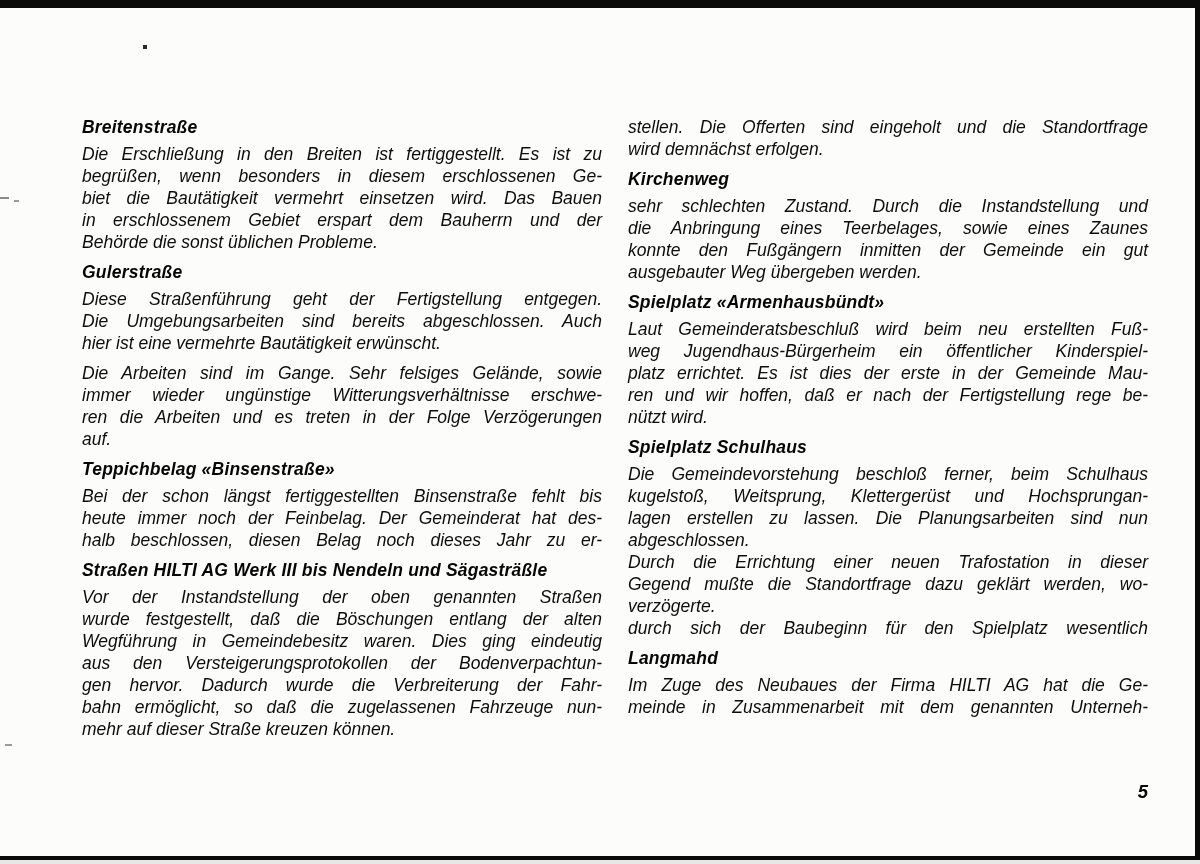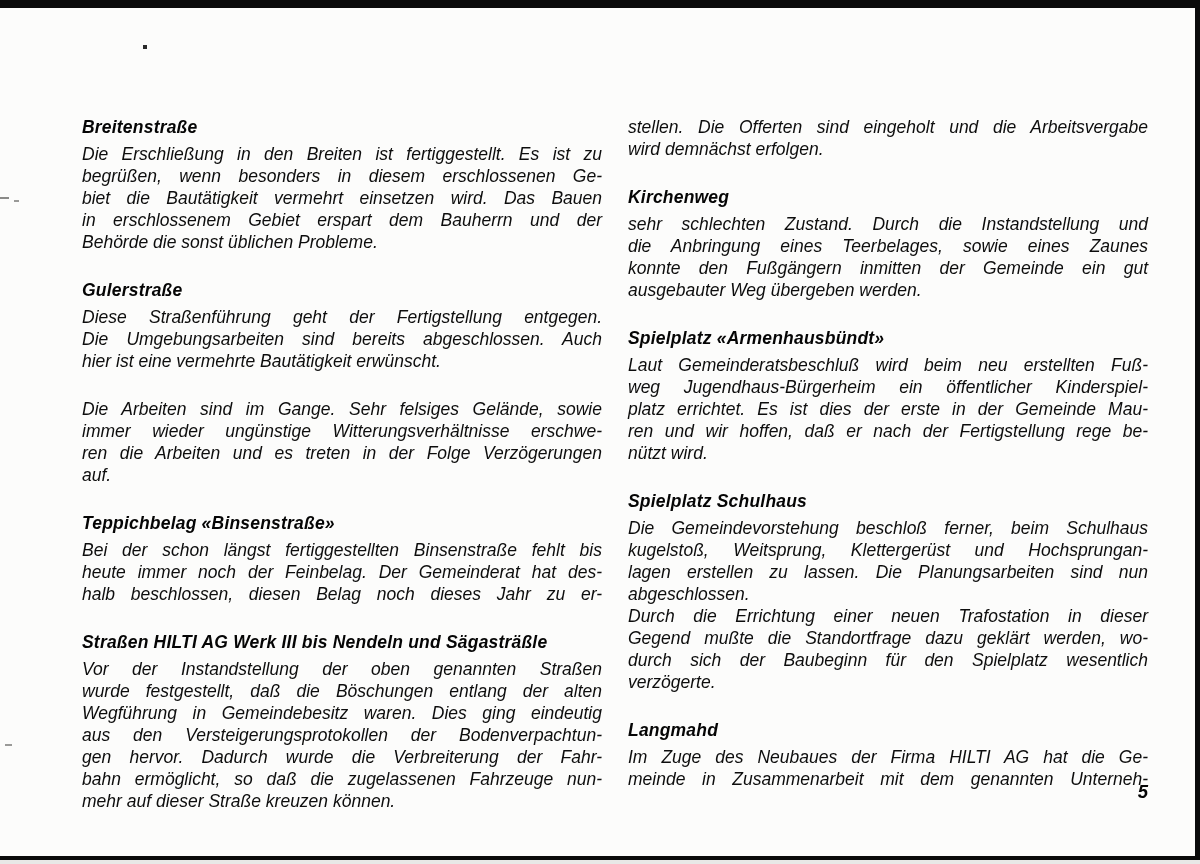--- a/index.html
+++ b/index.html
@@ -143,7 +143,7 @@
     <div class="column">
         <section class="section">
           <div class="para">
-            <div class="line">stellen. Die Offerten sind eingeholt und die Arbeitsvergabe</div>
+            <div class="line">stellen. Die Offerten sind eingeholt und die Standortfrage</div>
             <div class="line no-fill">wird demnächst erfolgen.</div>
           </div>
         </section>

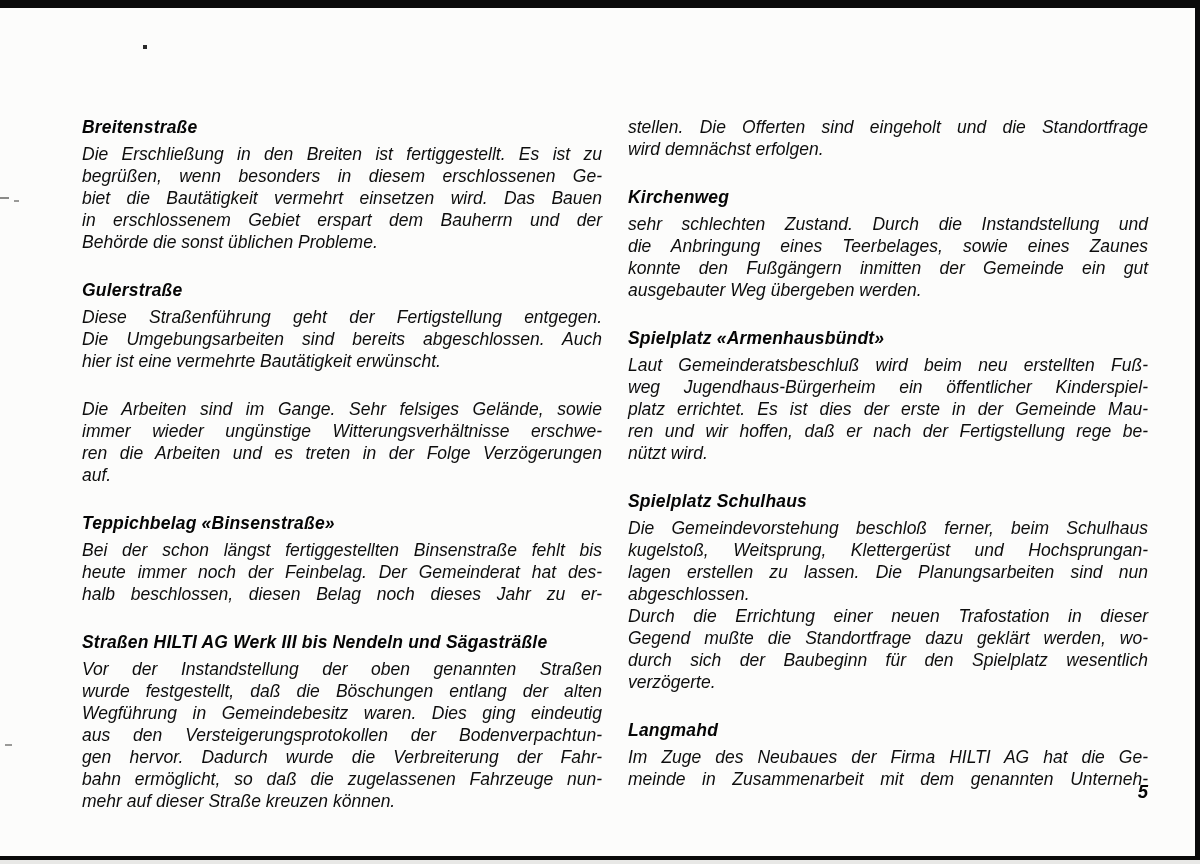--- a/index.html
+++ b/index.html
@@ -45,7 +45,7 @@
   }
   .column { width: 520px; }
 
-  .section + .section { margin-top: 26px; }
+  .section + .section { margin-top: 8px; }
   .heading {
     font-weight: bold;
     font-size: 17.5px;

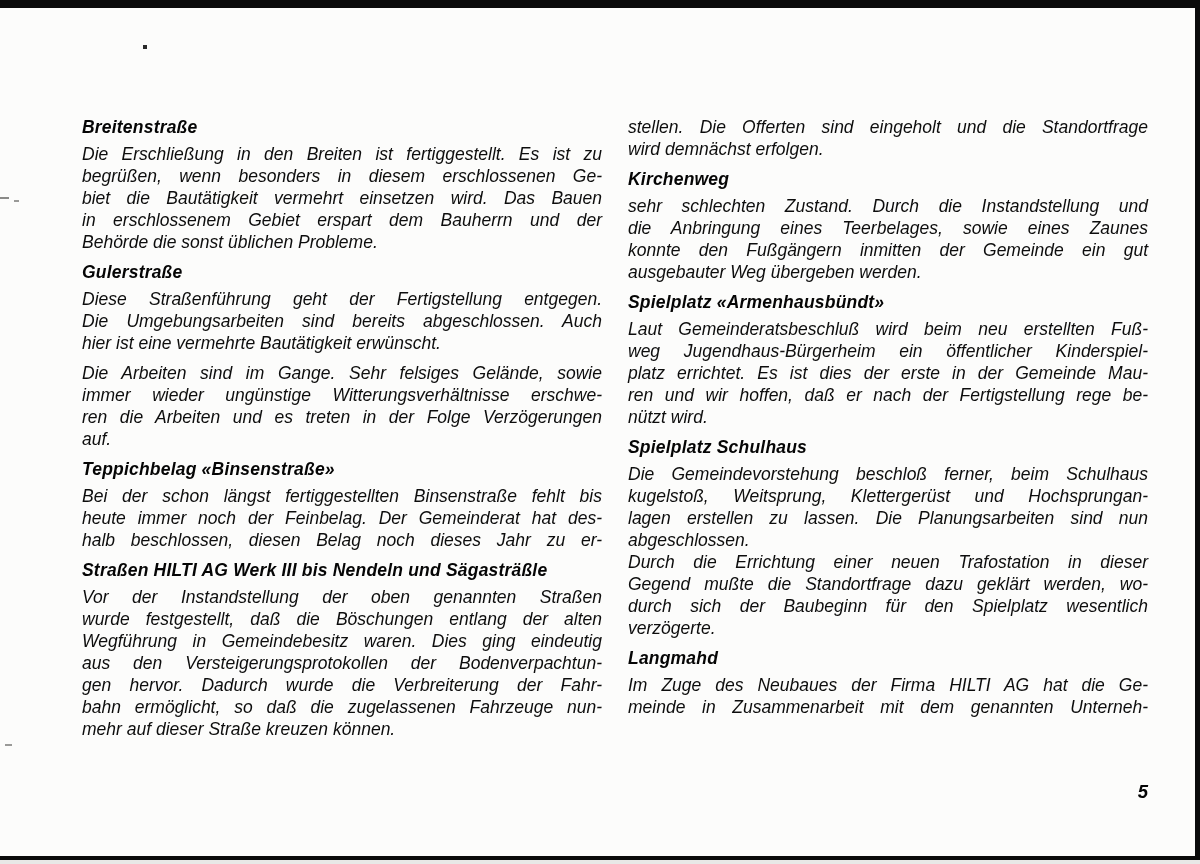--- a/index.html
+++ b/index.html
@@ -177,8 +177,8 @@
           <div class="para">
             <div class="line">Durch die Errichtung einer neuen Trafostation in dieser</div>
             <div class="line">Gegend mußte die Standortfrage dazu geklärt werden, wo-</div>
+            <div class="line no-fill">verzögerte.</div>
             <div class="line">durch sich der Baubeginn für den Spielplatz wesentlich</div>
-            <div class="line no-fill">verzögerte.</div>
           </div>
         </section>
         <section class="section">

